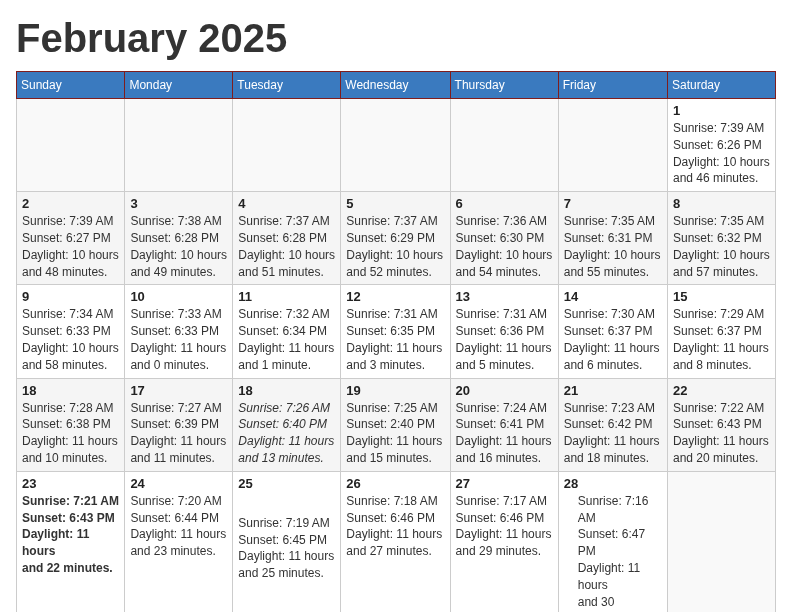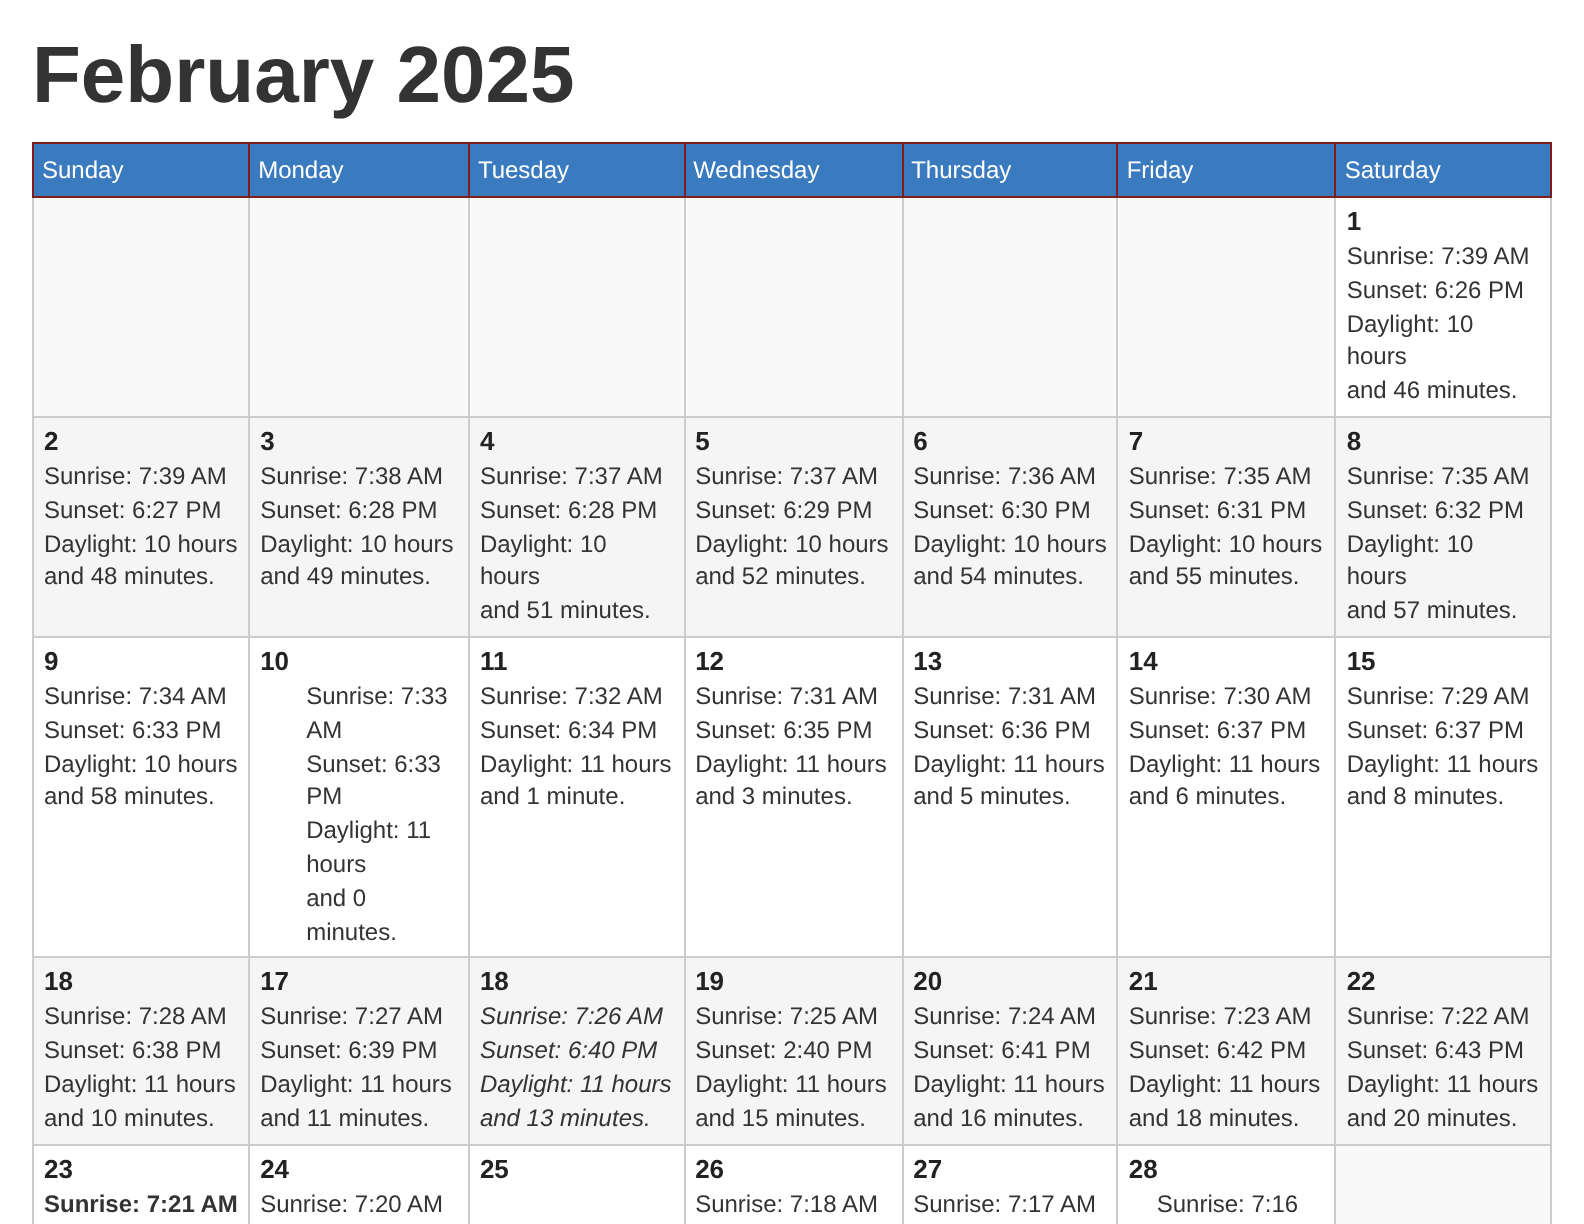--- a/index.html
+++ b/index.html
@@ -184,7 +184,7 @@
         </td>
         <td>
           <div class="day-number">10</div>
-          <div class="day-detail" style="white-space: pre-line; margin-left: 23px;">Sunrise: 7:33 AM
+          <div class="day-detail" style="white-space: pre-line;">Sunrise: 7:33 AM
 Sunset: 6:33 PM
 Daylight: 11 hours
 and 0 minutes.</div>

